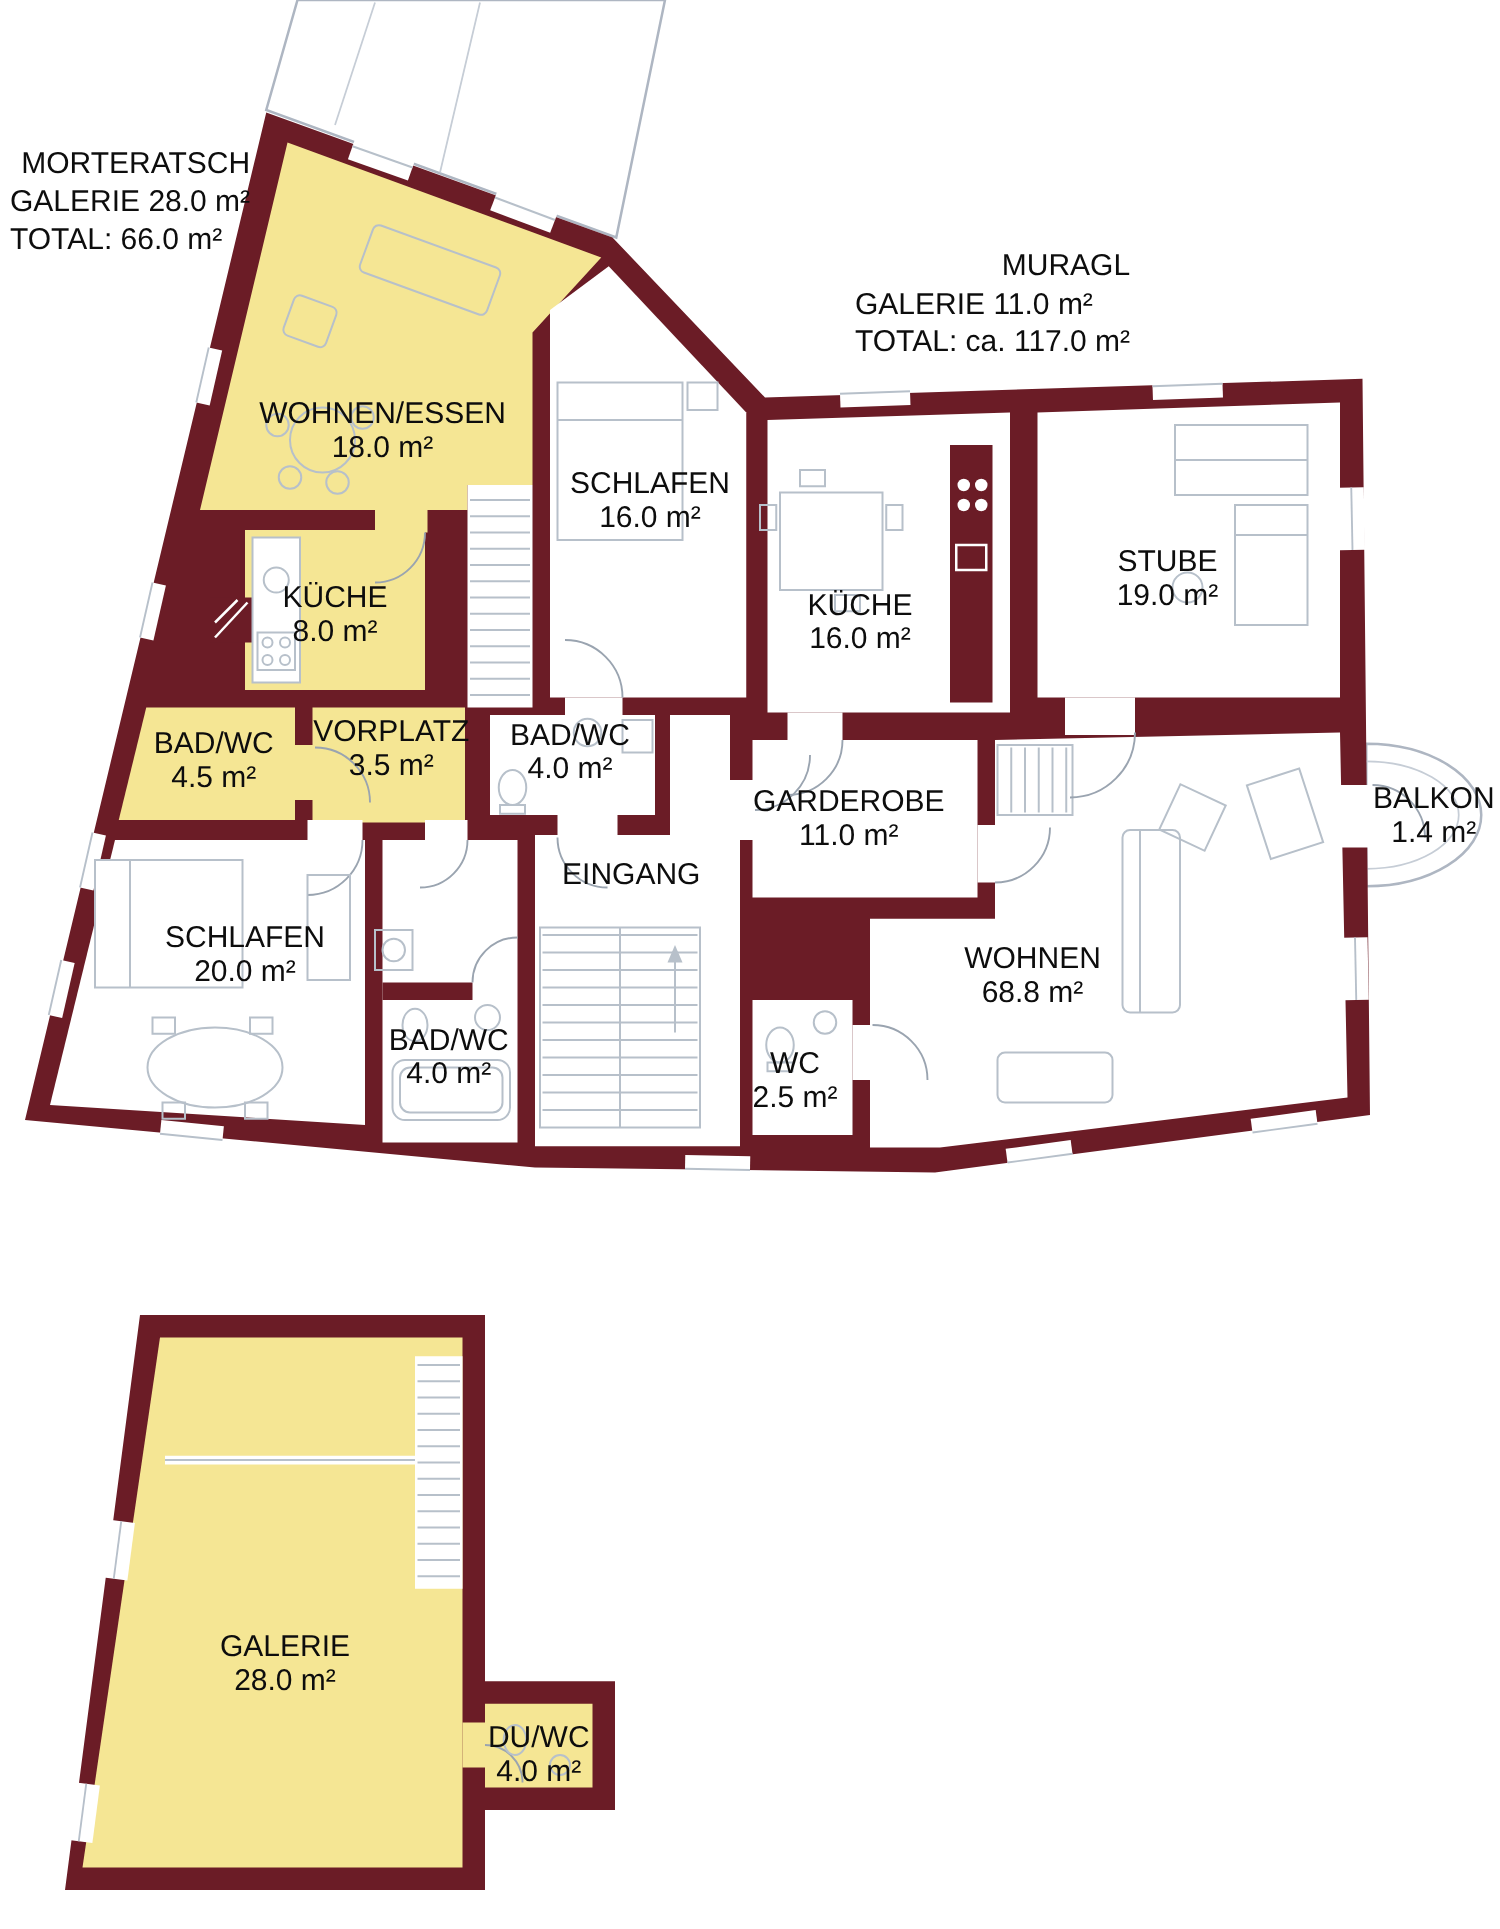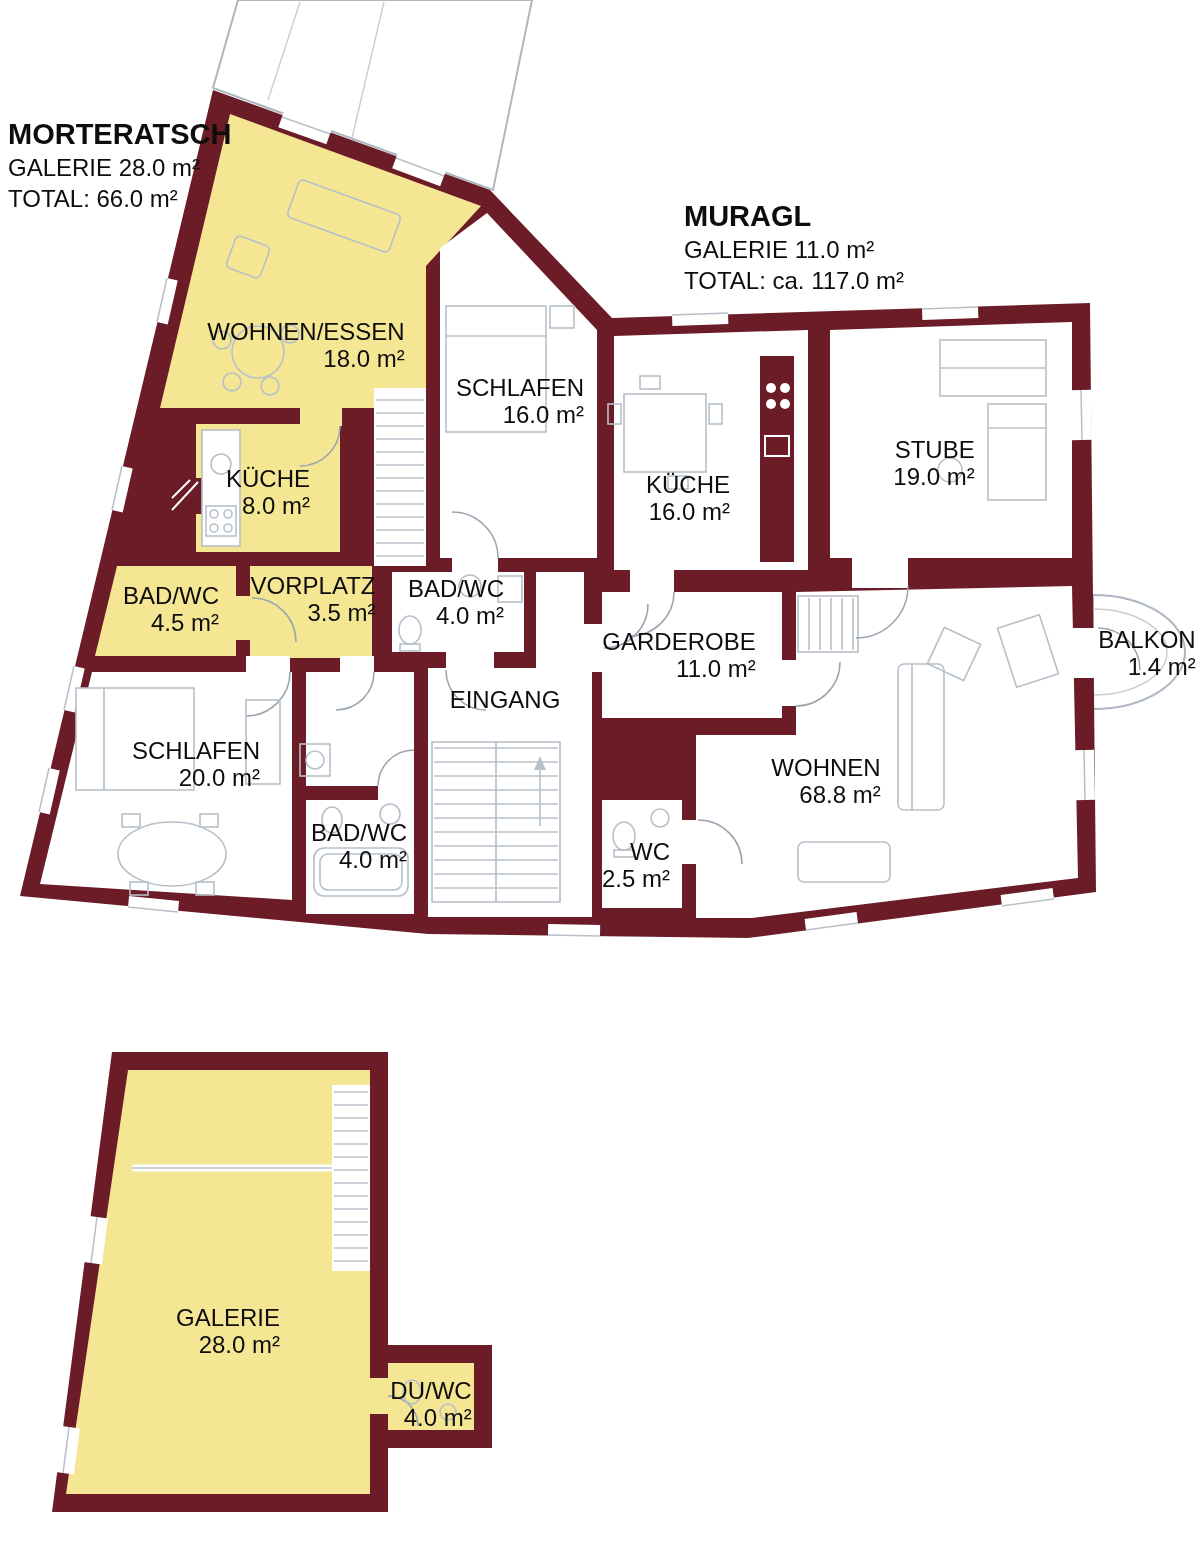--- a/index.html
+++ b/index.html
@@ -24,7 +24,7 @@
               font-size:24px;line-height:1.14;color:#0d0d0d;}
   .room-label span{display:block;}
   .legend{position:absolute;color:#0d0d0d;font-size:24px;line-height:1.28;white-space:nowrap;}
-  .lg-name{font-weight:bold;font-size:29px;}
+  .lg-name{font-weight:normal;font-size:24px;text-align:right;}
 </style>
 </head>
 <body>

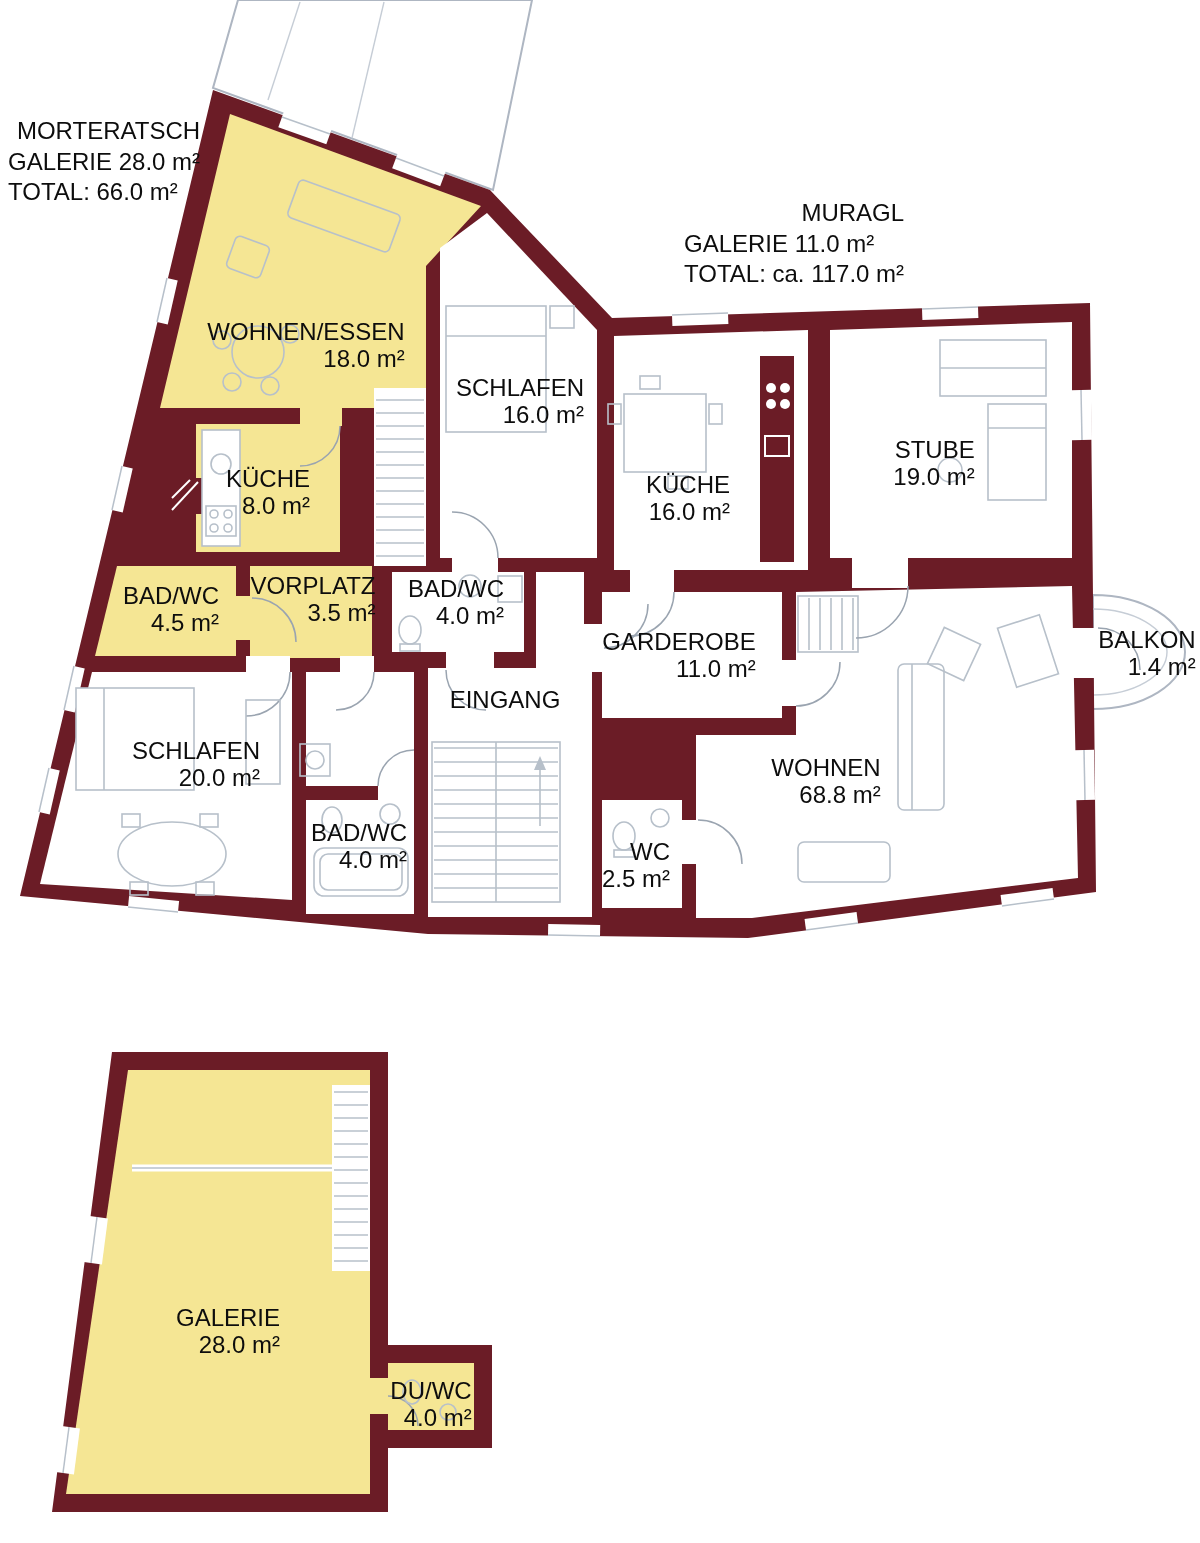--- a/index.html
+++ b/index.html
@@ -20,7 +20,7 @@
   .ridge{stroke:#c6cdd6;stroke-width:1.4;}
   .whitemark{stroke:#ffffff;stroke-width:2;fill:none;}
   
-  .room-label{position:absolute;transform:translate(-50%,-50%);text-align:right;white-space:nowrap;
+  .room-label{position:absolute;transform:translate(-50%,-50%);text-align:center;white-space:nowrap;
               font-size:24px;line-height:1.14;color:#0d0d0d;}
   .room-label span{display:block;}
   .legend{position:absolute;color:#0d0d0d;font-size:24px;line-height:1.28;white-space:nowrap;}

